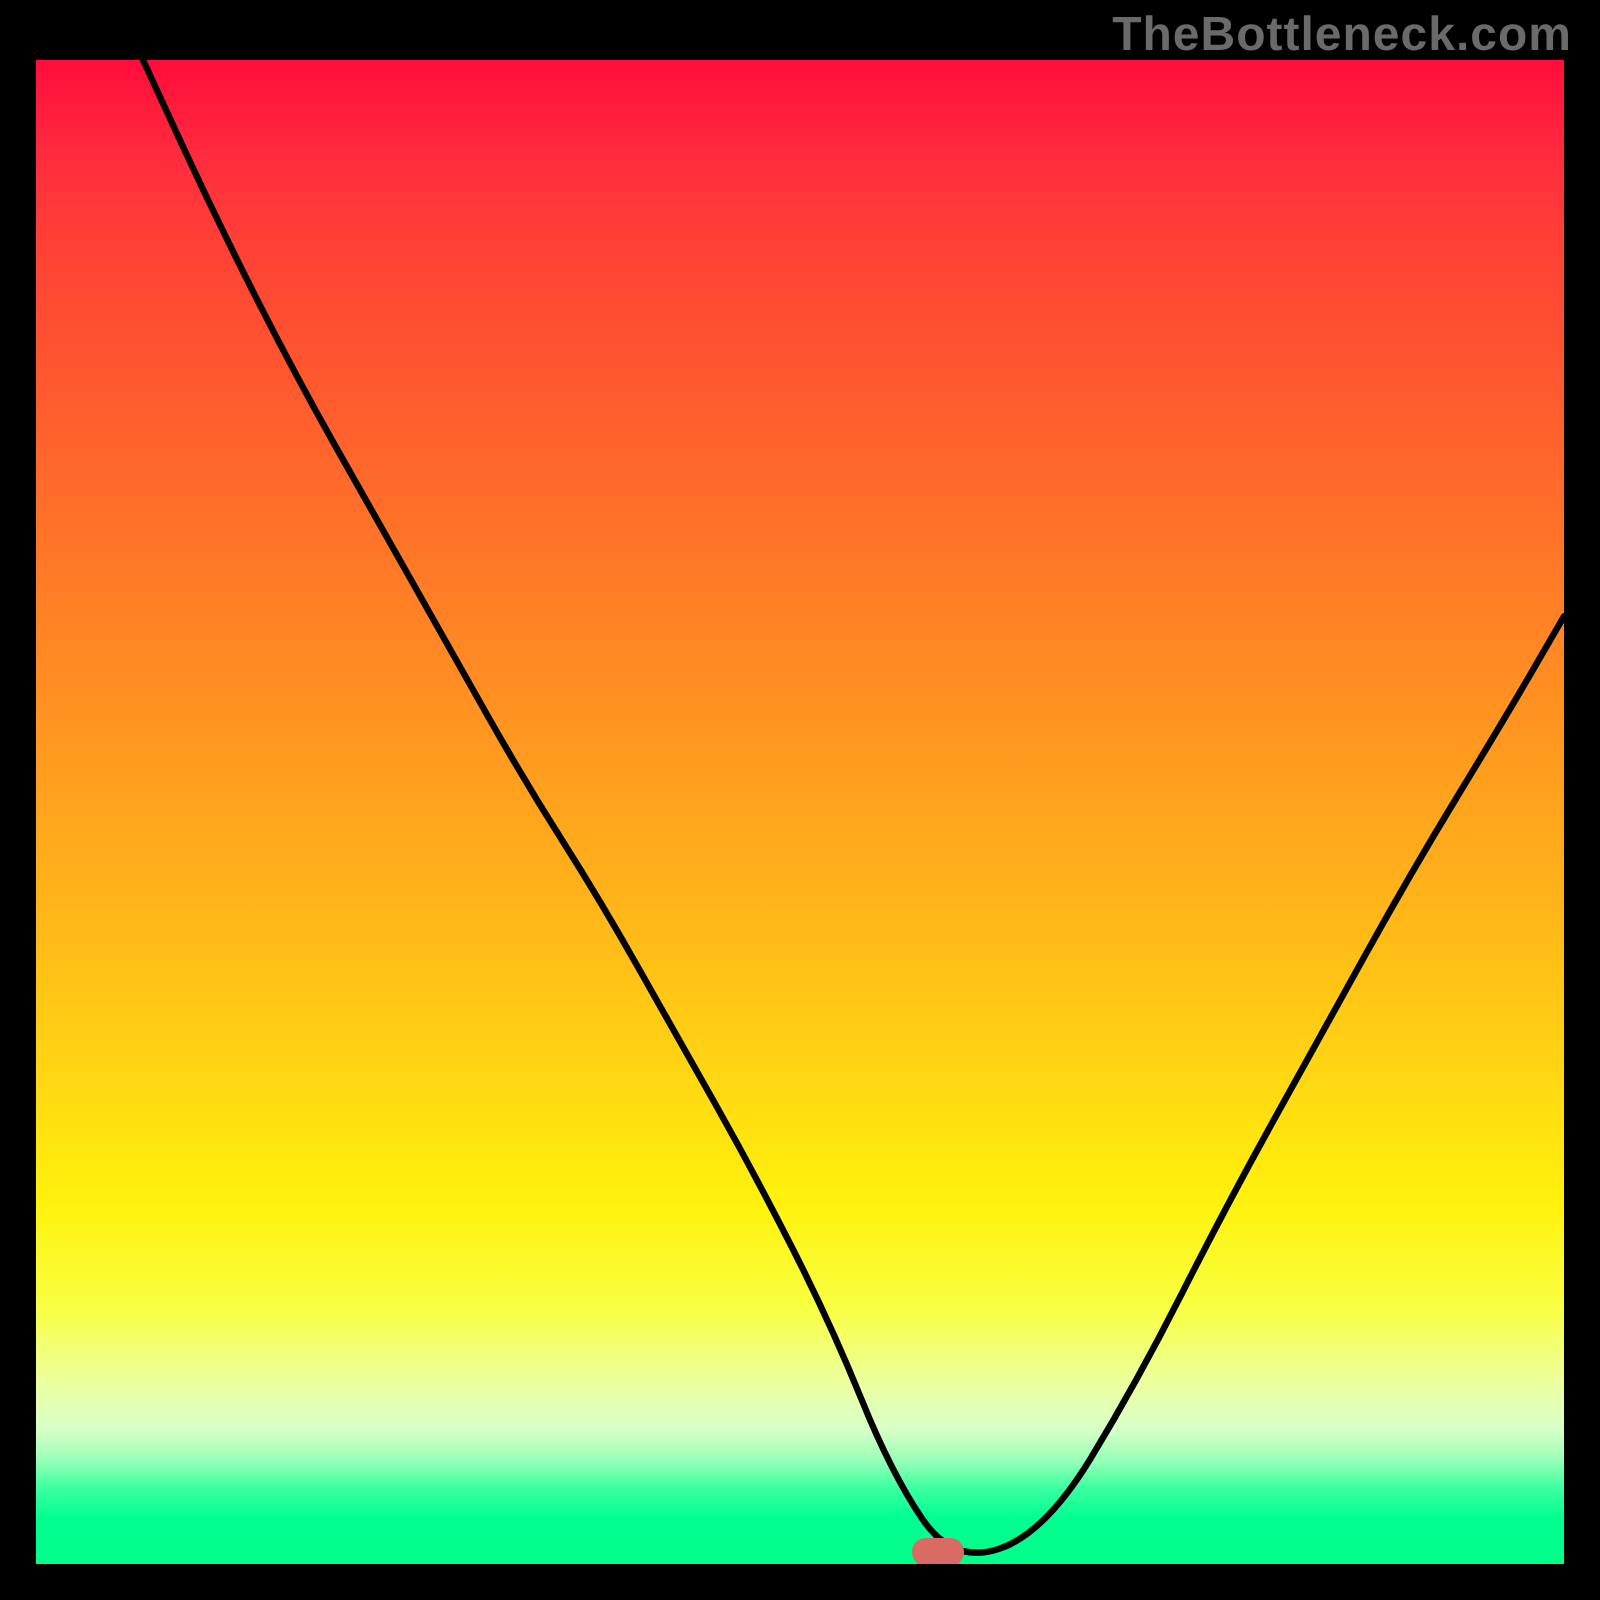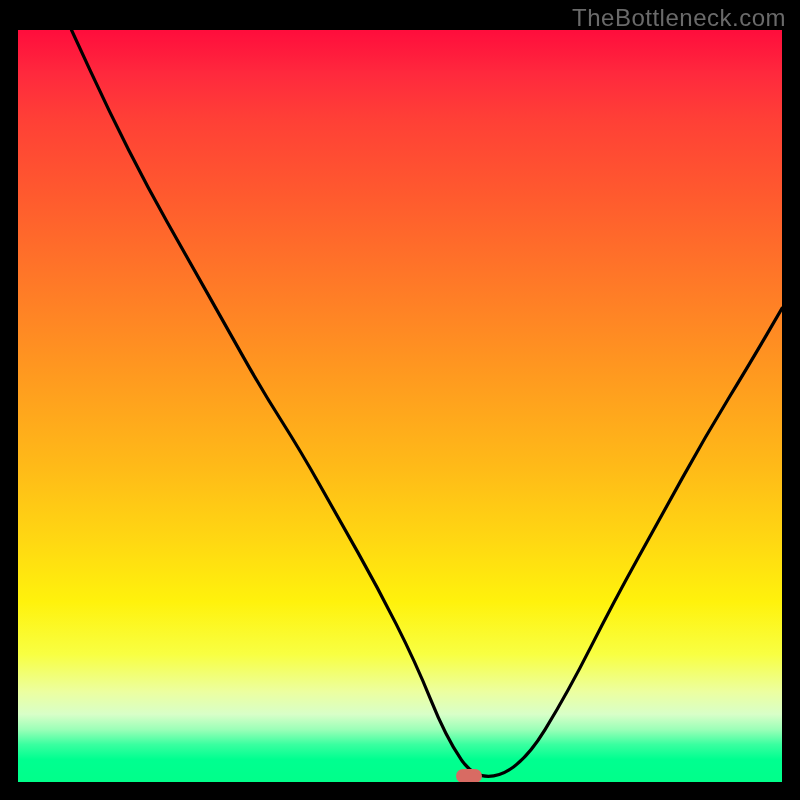--- a/index.html
+++ b/index.html
@@ -23,7 +23,7 @@
     right: 14px;
     color: #6a6a6a;
     font-size: 24px;
-    font-weight: 400;
+    font-weight: 700;
     letter-spacing: 0.5px;
     z-index: 5;
     user-select: none;

